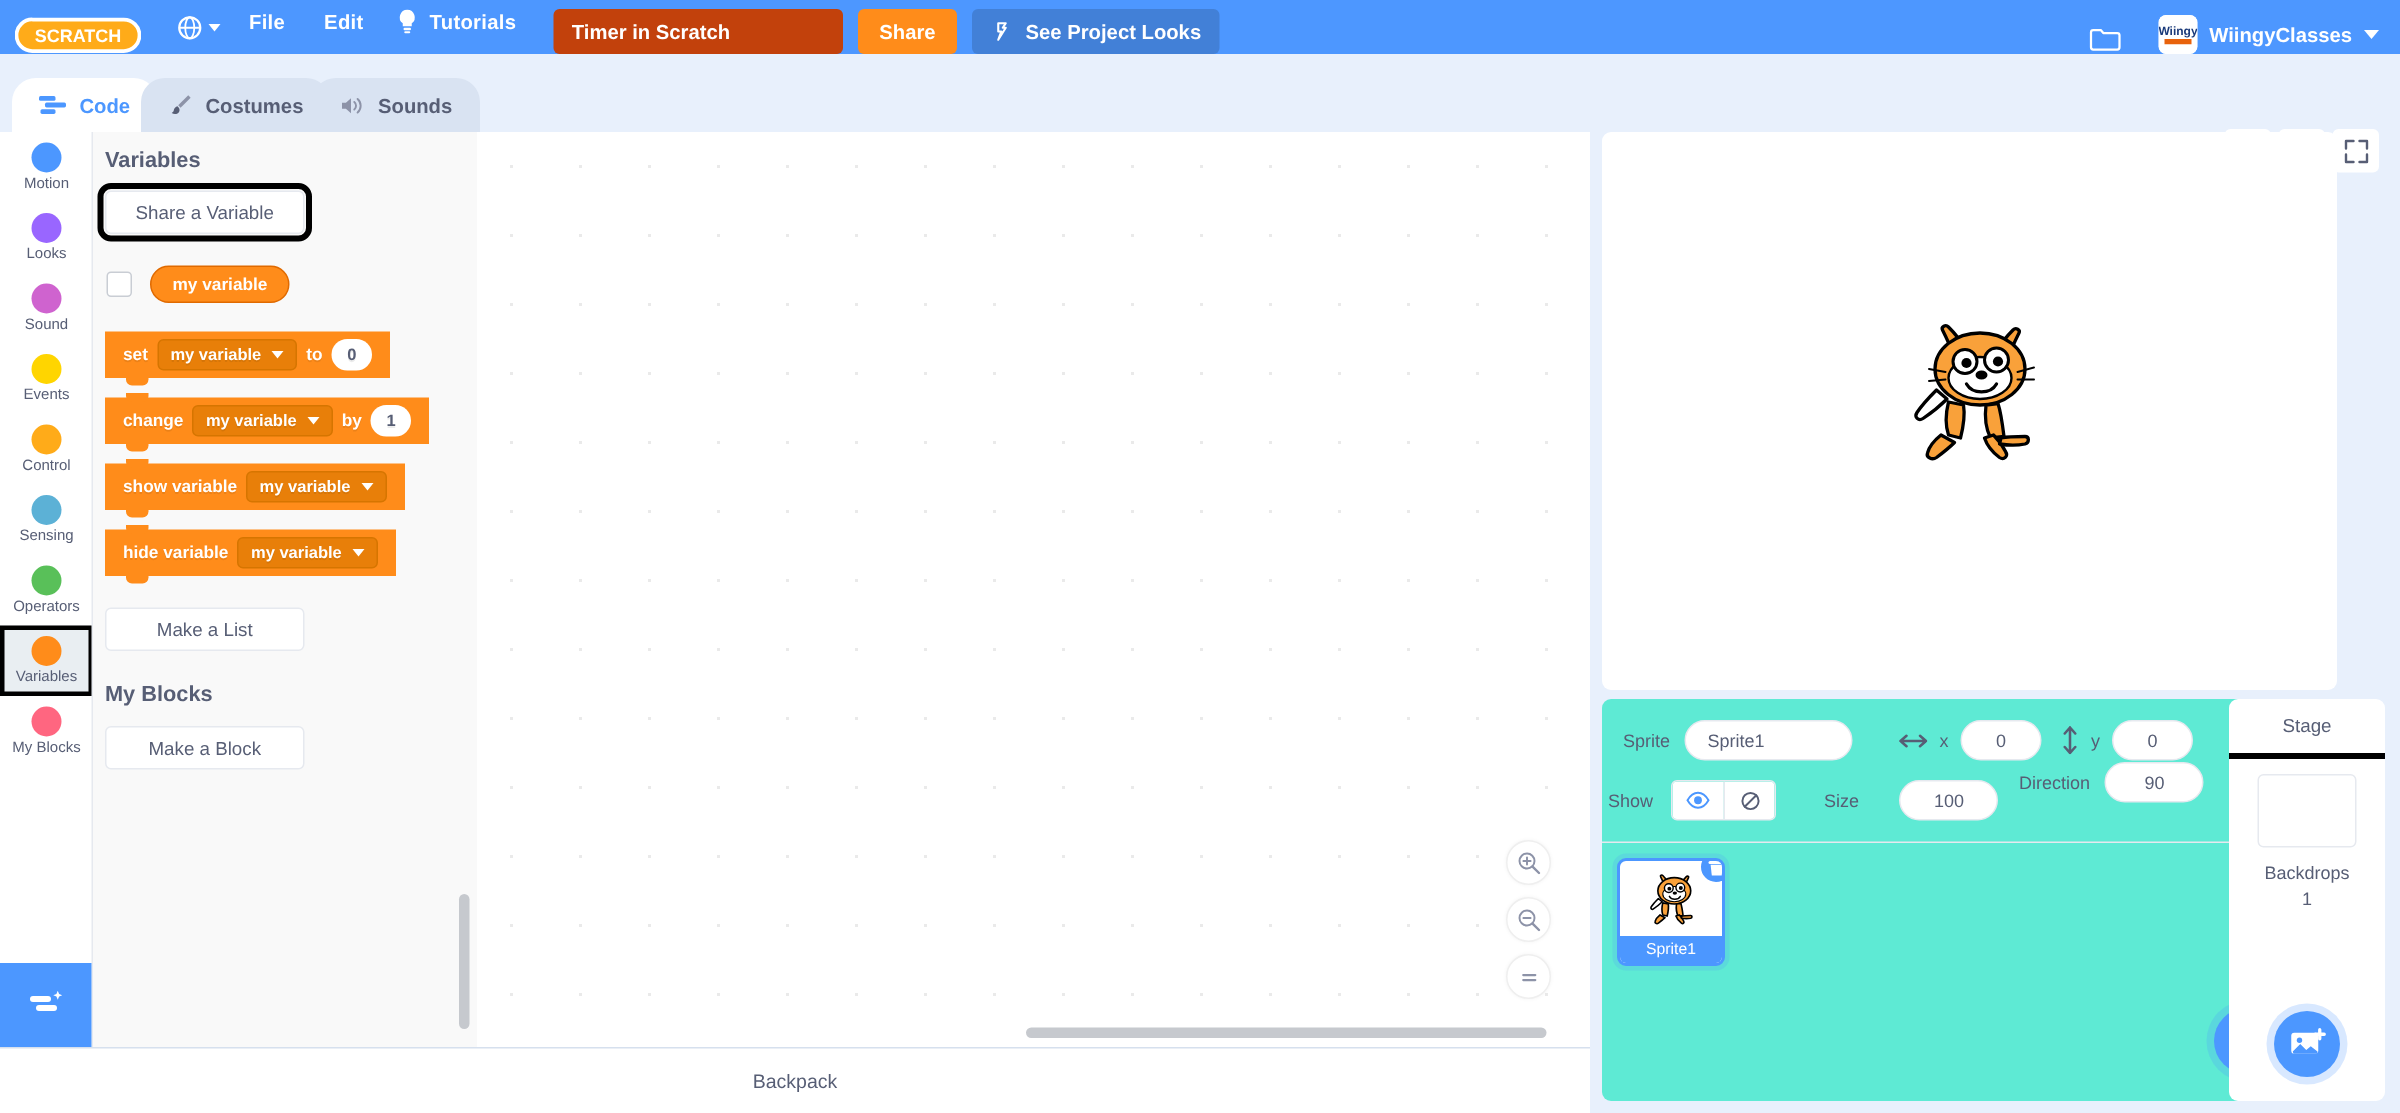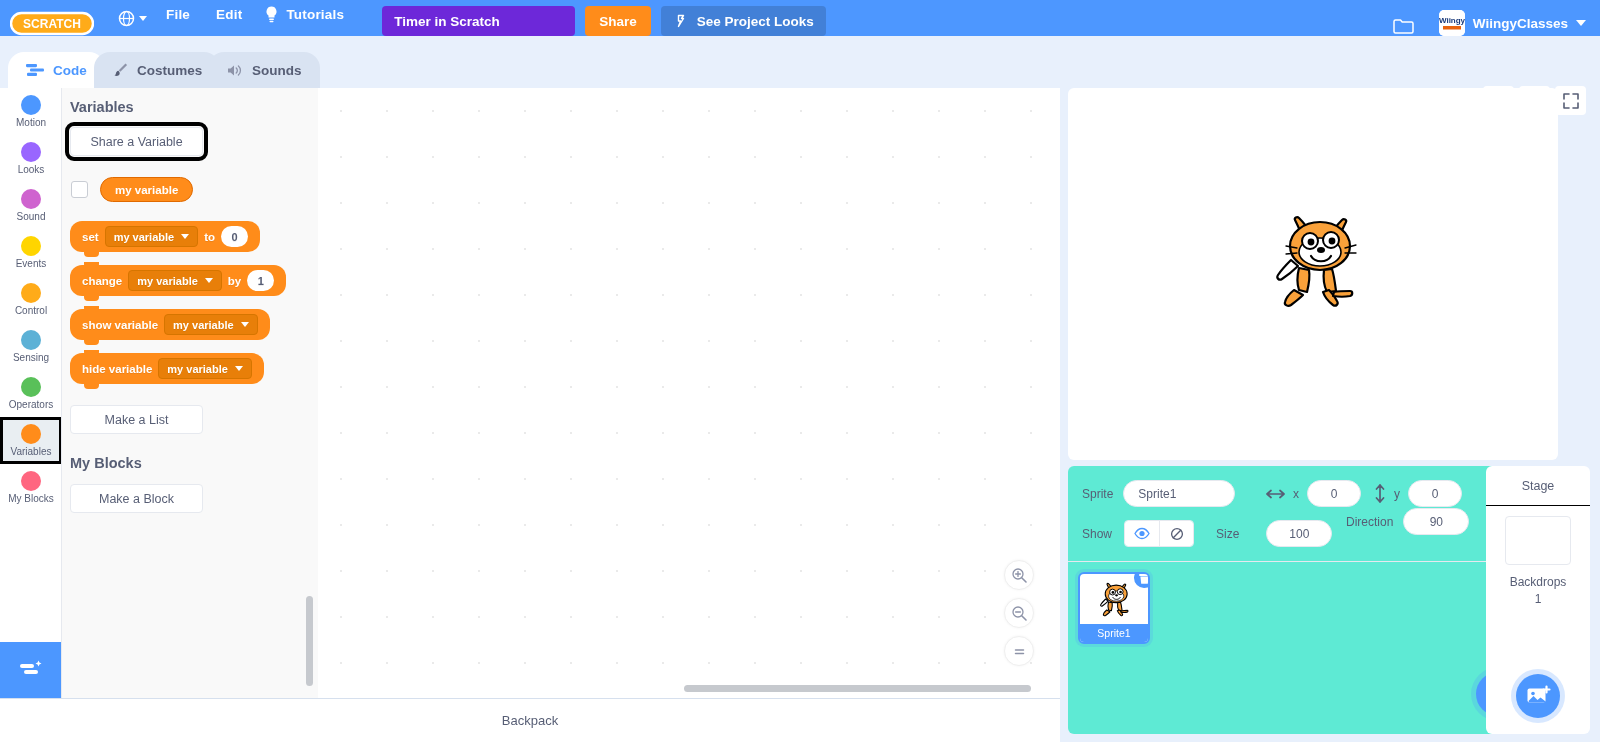--- a/index.html
+++ b/index.html
@@ -36,9 +36,9 @@
   }
   .menu-item.tut { gap: 6px; padding-left: 8px; }
   .title-field {
-    margin-left: 25px;
+    margin-left: 12px;
     width: 193px; height: 30px;
-    background: #6d28d9; border: none; border-radius: 4px;
+    background: #c2410c; border: none; border-radius: 4px;
     color: #fff; font-size: 13.5px; font-weight: bold;
     padding: 0 12px; font-family: "Liberation Sans", sans-serif;
   }

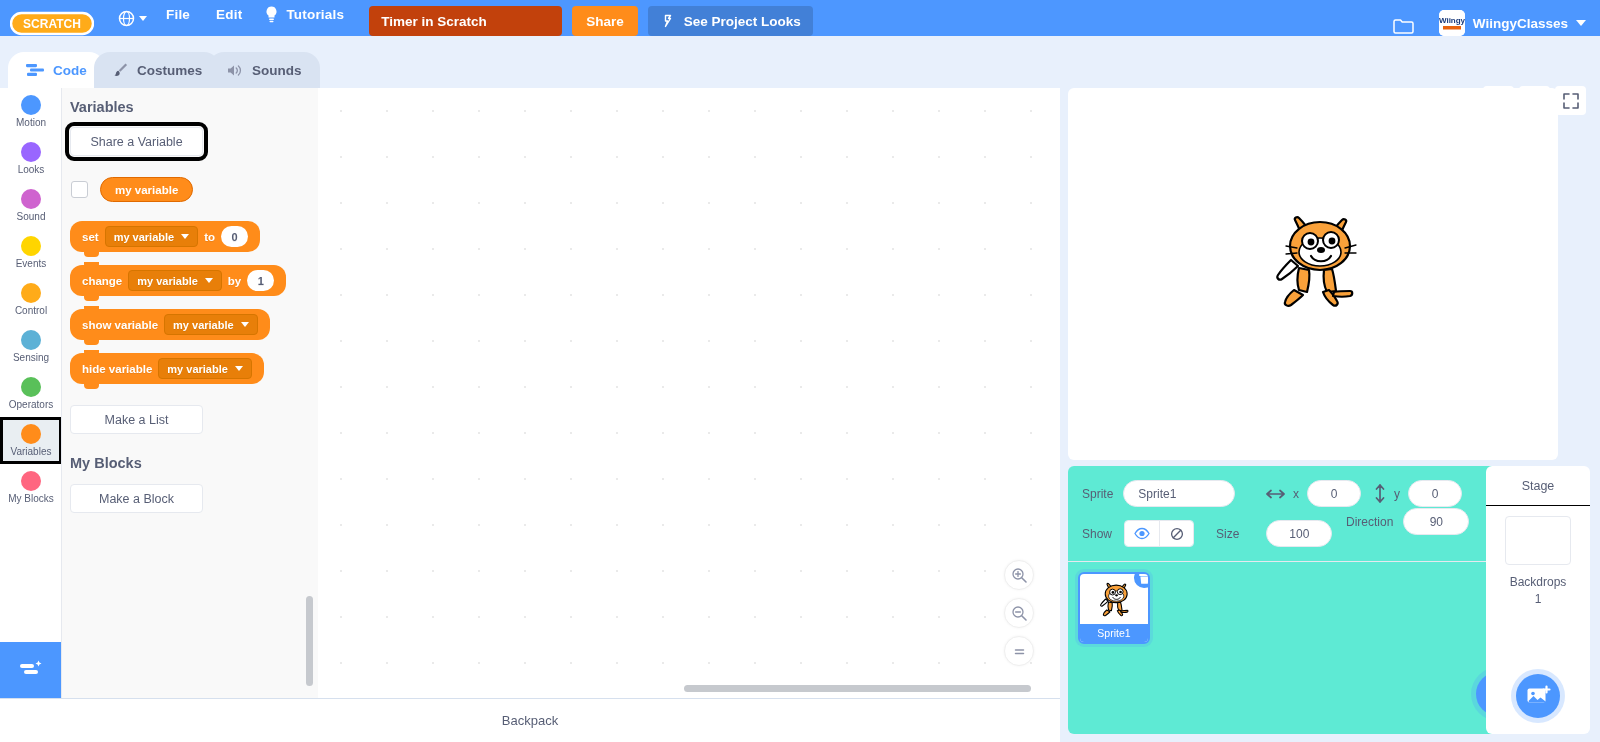--- a/index.html
+++ b/index.html
@@ -157,7 +157,7 @@
     position: relative; background: #ff8c1a;
     color: #fff; font-size: 11.5px; font-weight: bold;
     display: inline-flex; align-items: center; gap: 6px;
-    padding: 0 12px; height: 31px; border-radius: 12px;
+    padding: 0 12px; height: 31px; border-radius: 0;
     text-shadow: 0 1px 0 rgba(0,0,0,.08);
     cursor: grab;
   }

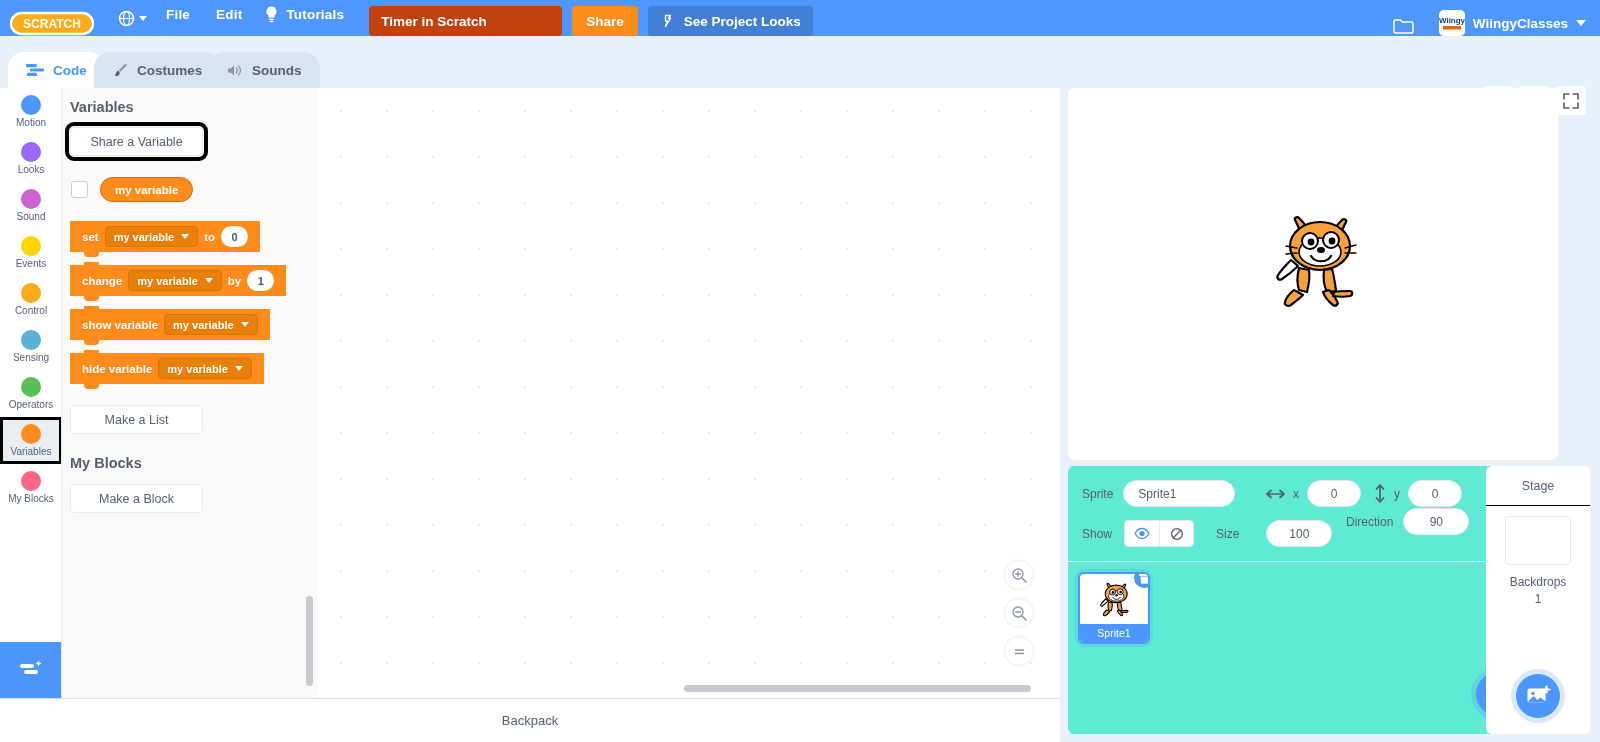--- a/index.html
+++ b/index.html
@@ -307,7 +307,7 @@
   }
   .ss-head {
     height: 40px; display: flex; align-items: center; justify-content: center;
-    font-size: 12.5px; color: #575e75; border-bottom: 1px solid #000000;
+    font-size: 12.5px; color: #575e75; border-bottom: 4px solid #000000;
   }
   .ss-thumb {
     margin: 10px auto 0; width: 66px; height: 49px;

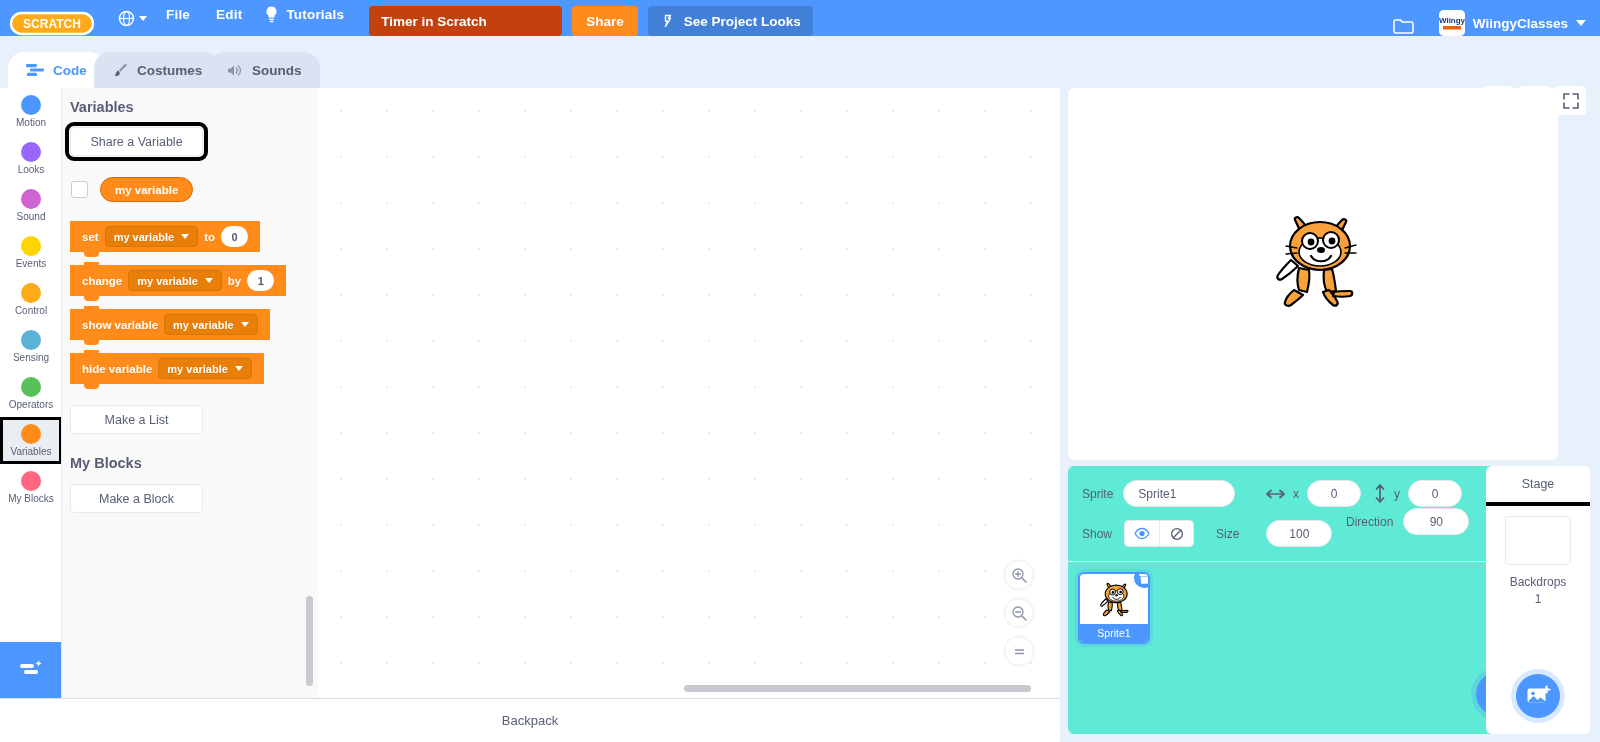--- a/index.html
+++ b/index.html
@@ -659,7 +659,7 @@
       <span class="sp-input" style="width:54px">0</span>
     </div>
 
-    <div class="sp-row" style="left:14px; top:54px; gap:12px">
+    <div class="sp-row" style="left:4px; top:54px; gap:12px">
       <span class="sp-lbl">Show</span>
       <span class="showbox">
         <span class="showbtn">

